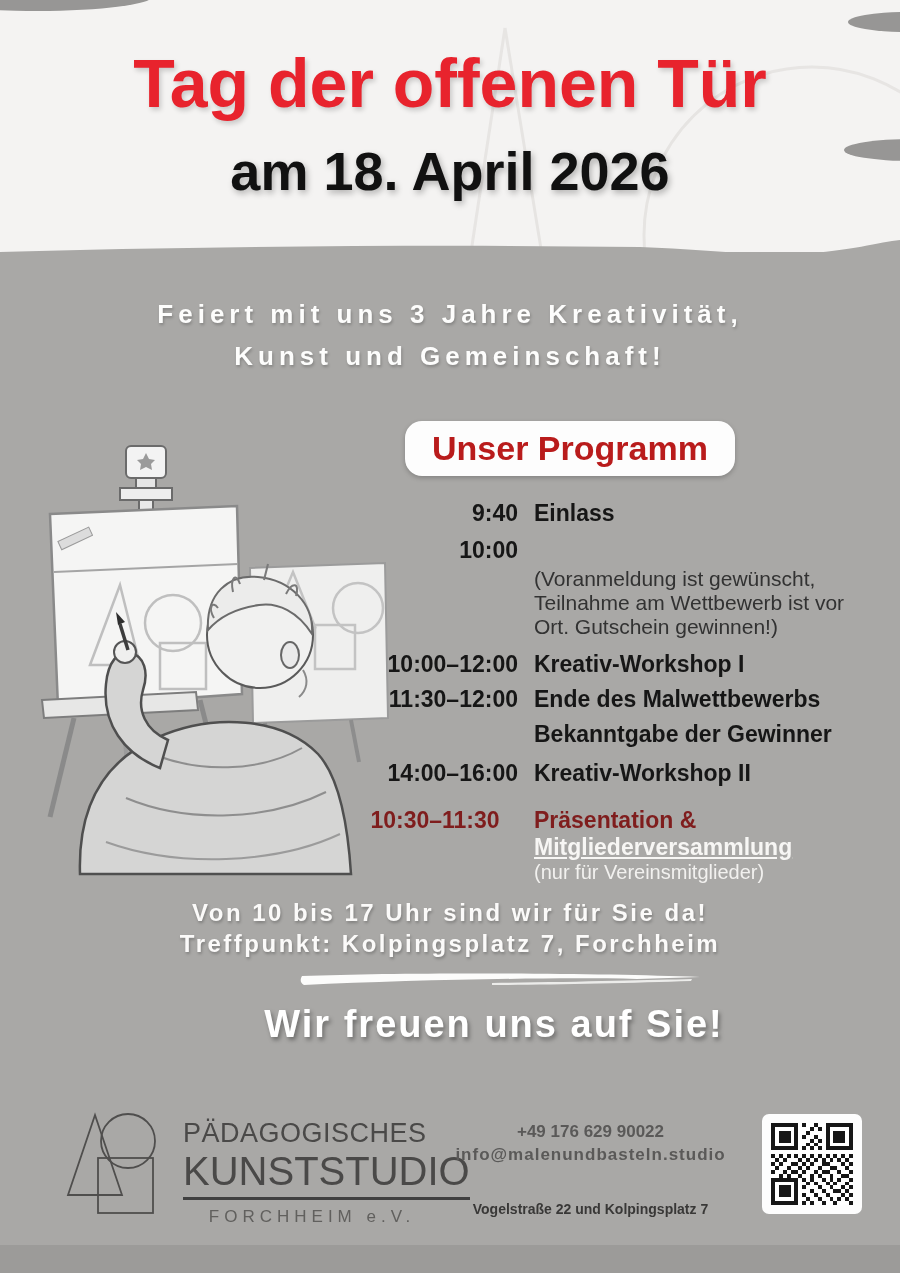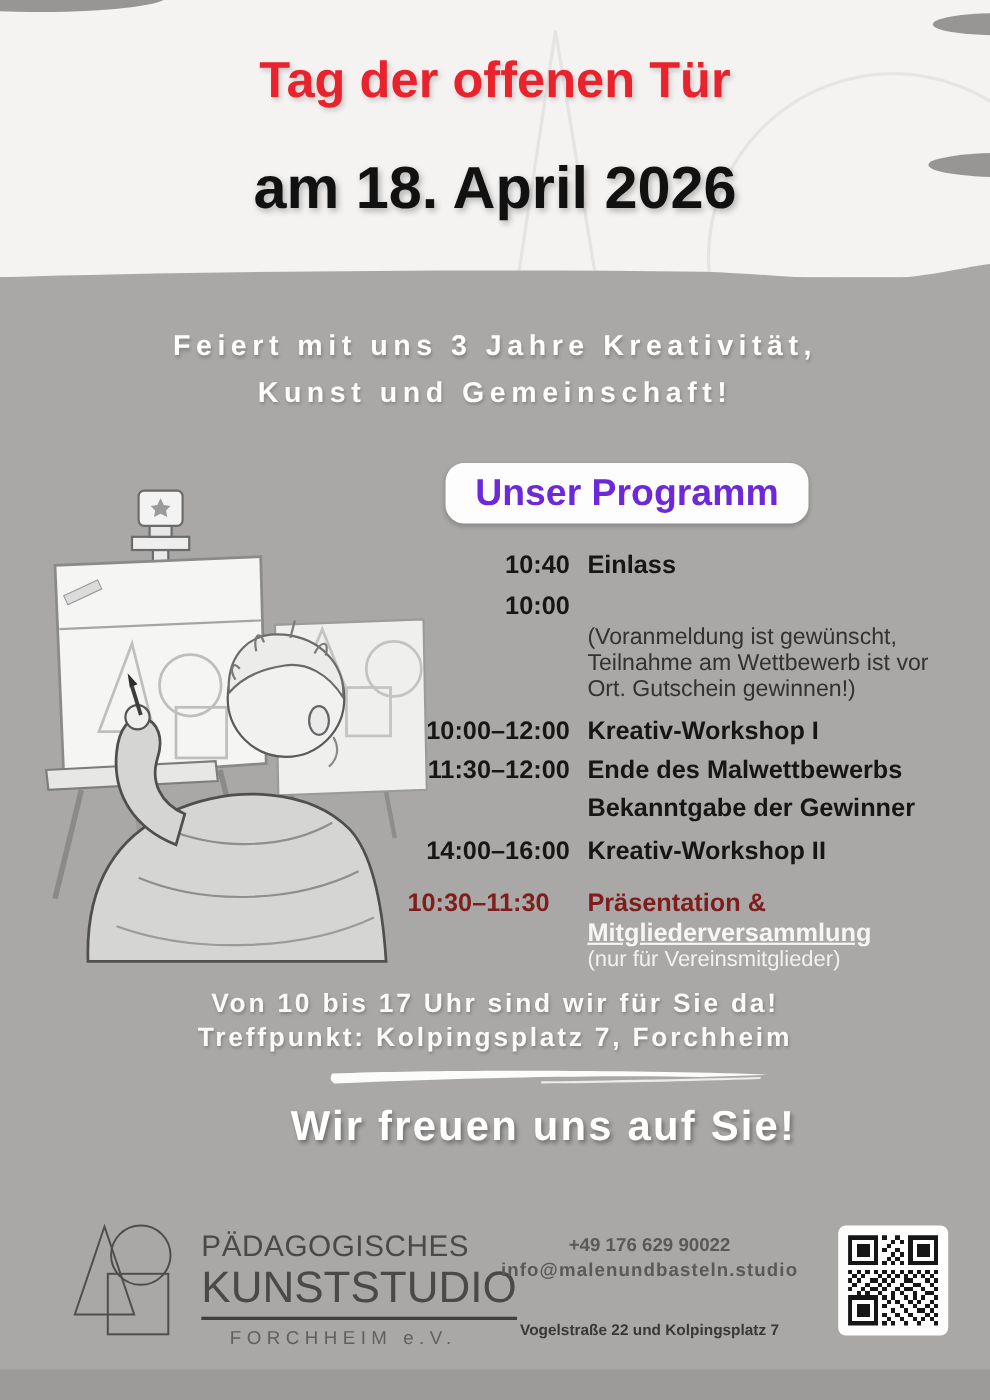--- a/index.html
+++ b/index.html
@@ -21,7 +21,7 @@
   
   .main-title{
     position:absolute; top:48px; left:0; width:100%; text-align:center;
-    font-size:46px; font-weight:bold; letter-spacing:0px; line-height:1.05;
+    font-size:68px; font-weight:bold; letter-spacing:0px; line-height:1.05;
     text-shadow:2px 3px 5px rgba(0,0,0,0.18);
   }
   .event-date{

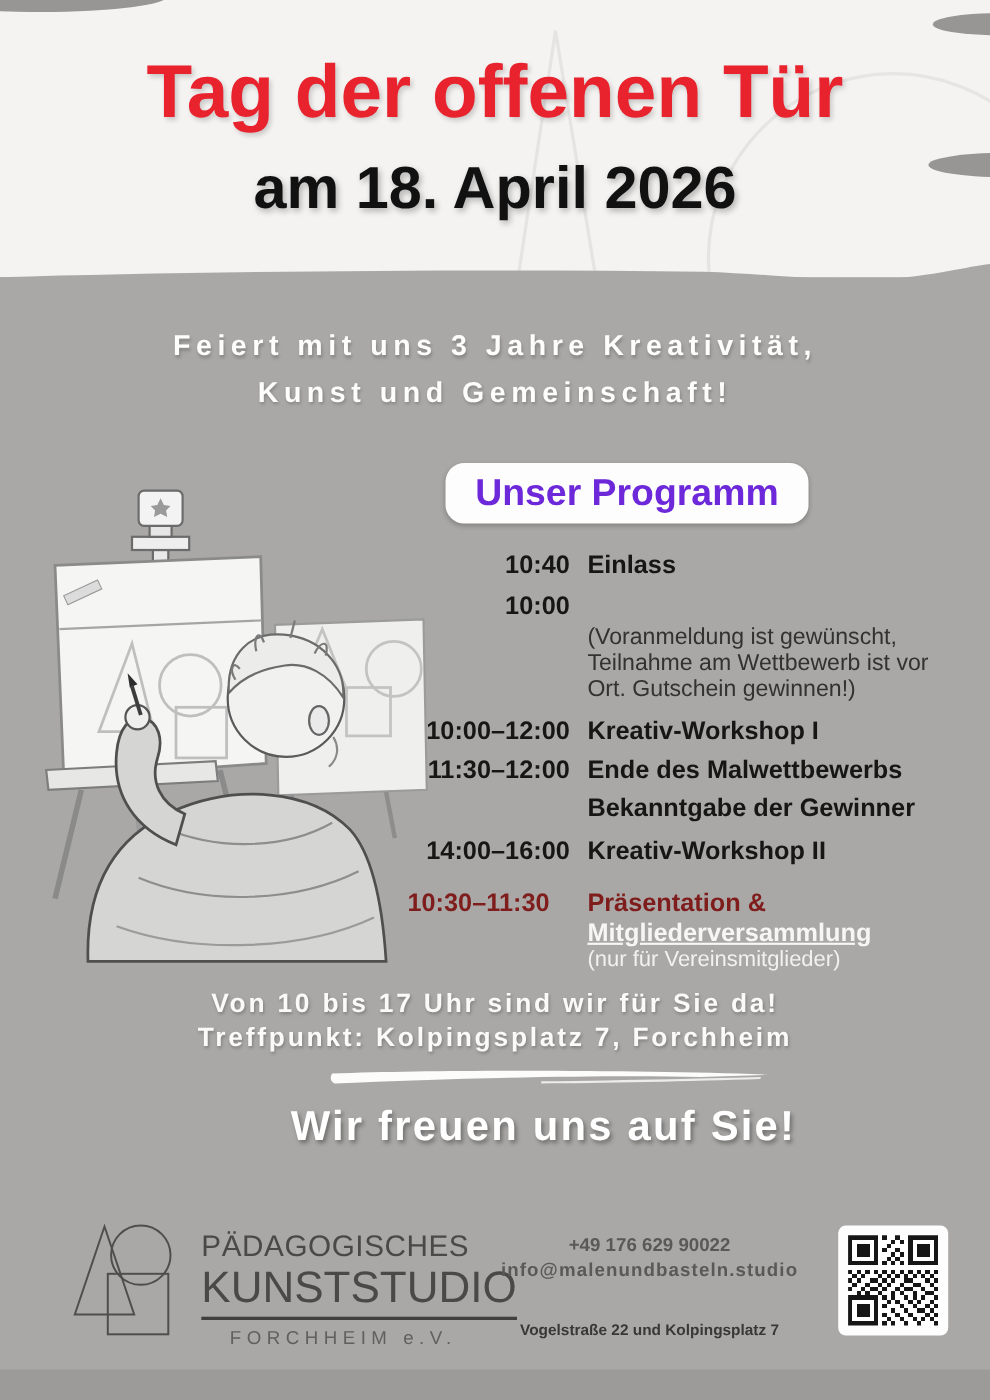--- a/index.html
+++ b/index.html
@@ -111,7 +111,7 @@
     <div>Kunst und Gemeinschaft!</div>
   </div>
 
-  <div class="program-badge" style="color:#6d28d9">Unser Programm</div>
+  <div class="program-badge" style="color:#b91c1c">Unser Programm</div>
 
   <div class="schedule">
     <div class="prow mb10">

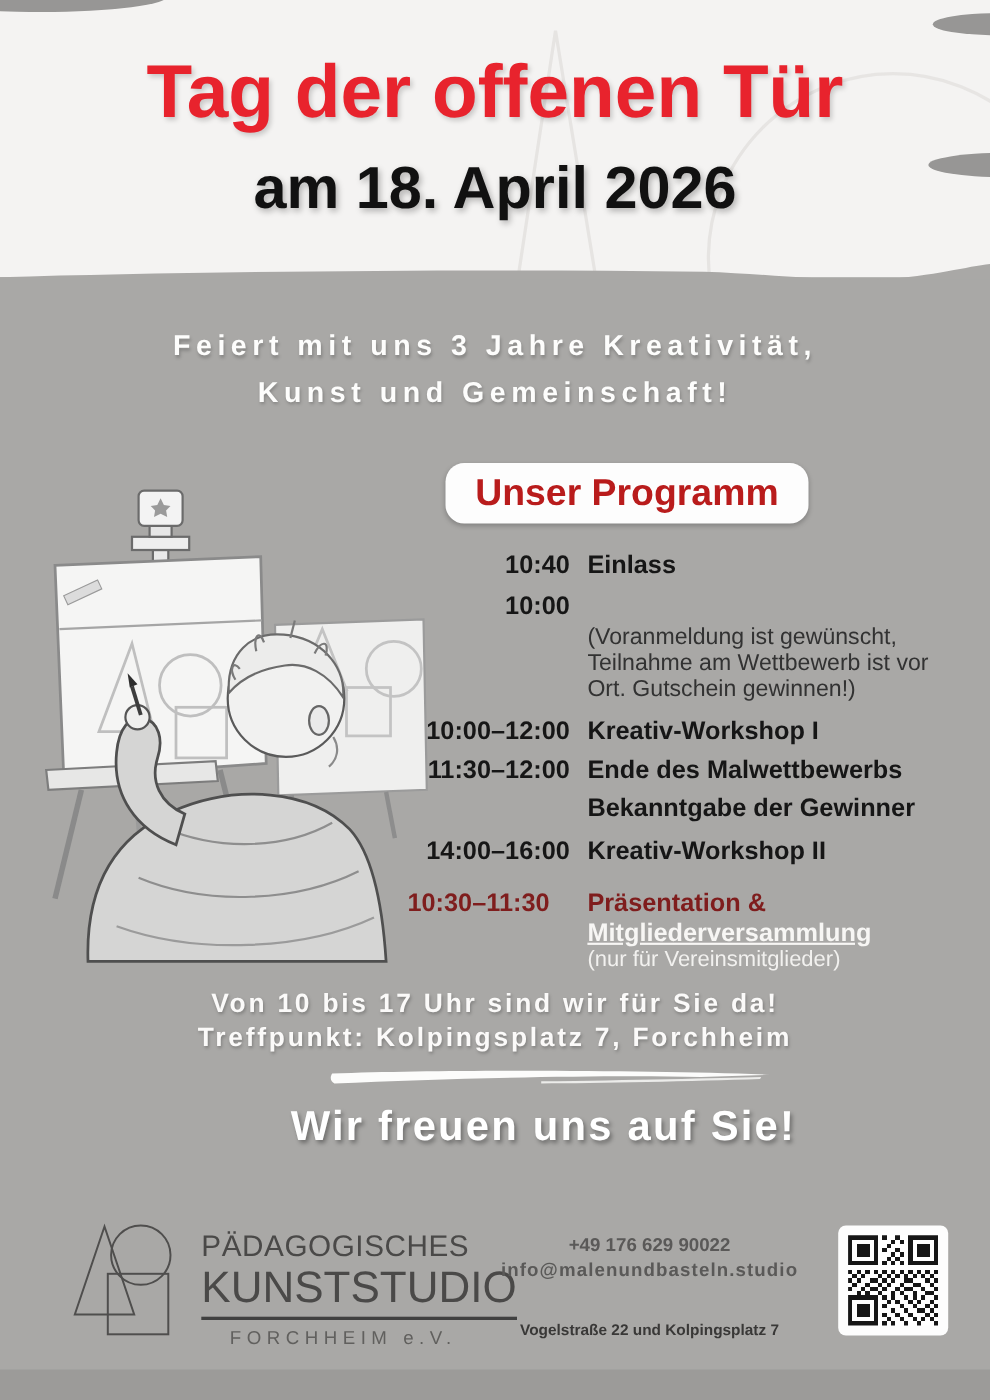--- a/index.html
+++ b/index.html
@@ -115,7 +115,7 @@
 
   <div class="schedule">
     <div class="prow mb10">
-      <div class="ptime">10:40</div>
+      <div class="ptime">9:40</div>
       <div class="plabel">Einlass</div>
     </div>
     <div class="prow">

